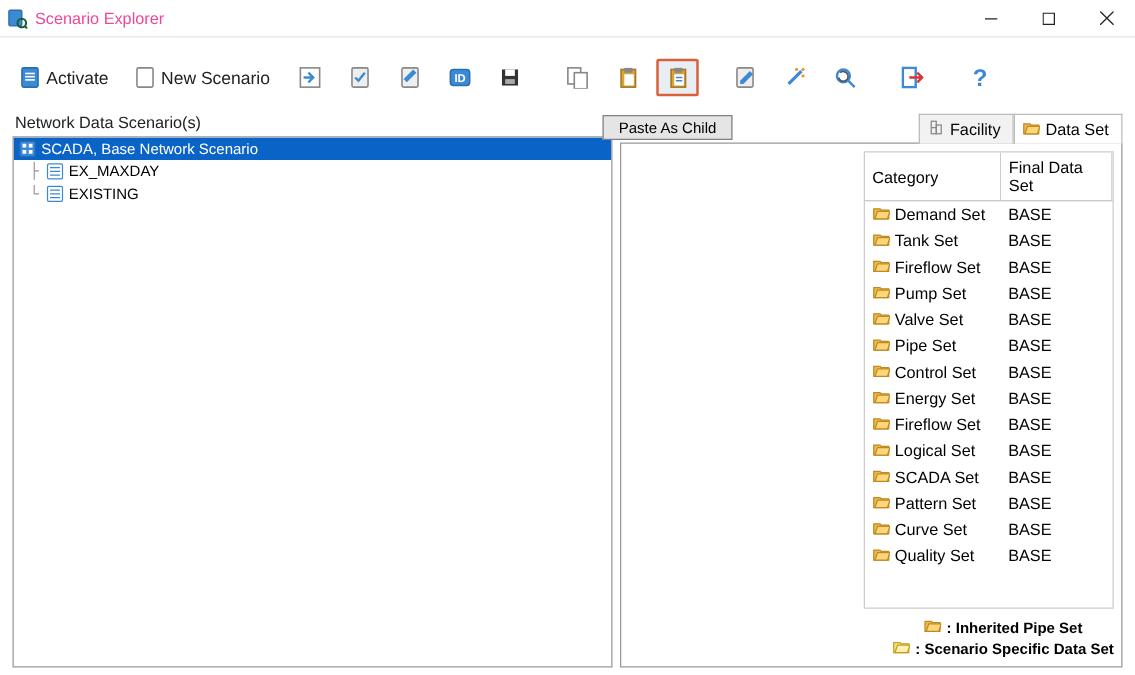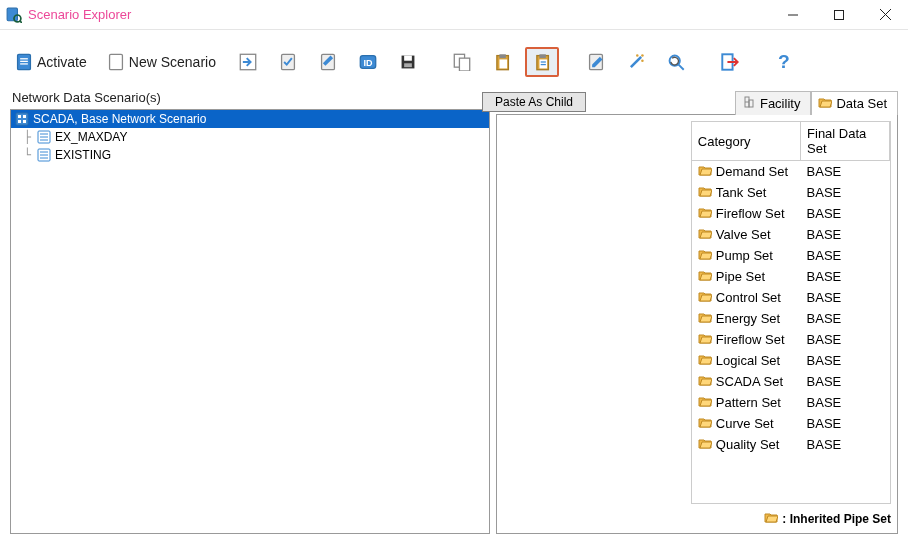--- a/index.html
+++ b/index.html
@@ -460,16 +460,16 @@
                   <span><svg width="14" height="14" viewBox="0 0 14 14">
                       <use href="#folder-o"></use>
                     </svg></span>
+                  <span>Pump Set</span>
+                </td>
+                <td>BASE</td>
+              </tr>
+              <tr>
+                <td class="catcell">
+                  <span><svg width="14" height="14" viewBox="0 0 14 14">
+                      <use href="#folder-o"></use>
+                    </svg></span>
                   <span>Valve Set</span>
-                </td>
-                <td>BASE</td>
-              </tr>
-              <tr>
-                <td class="catcell">
-                  <span><svg width="14" height="14" viewBox="0 0 14 14">
-                      <use href="#folder-o"></use>
-                    </svg></span>
-                  <span>Pump Set</span>
                 </td>
                 <td>BASE</td>
               </tr>

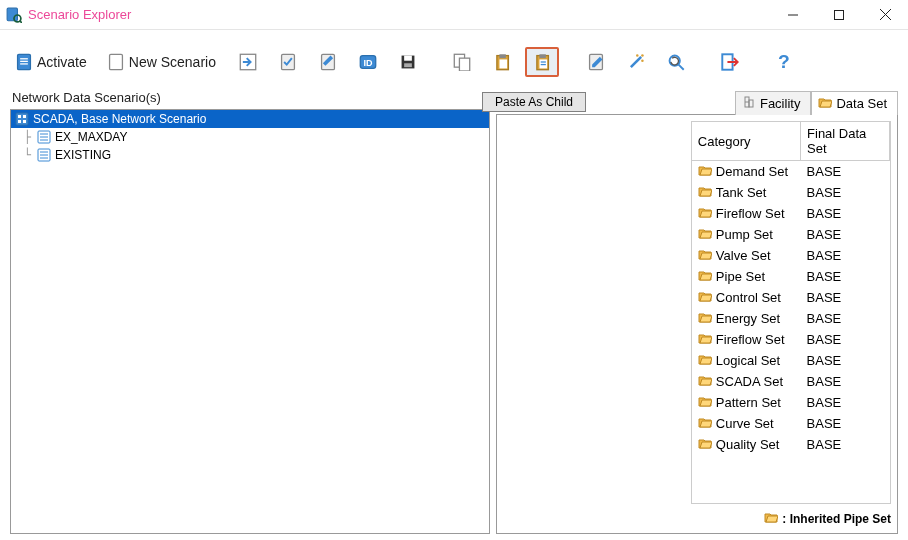--- a/index.html
+++ b/index.html
@@ -564,6 +564,12 @@
               </svg></span>
           <b>: Inherited Pipe Set</b>
         </div>
+        <div>
+          <span><svg width="14" height="14" viewBox="0 0 14 14">
+                <use href="#folder-y"></use>
+              </svg></span>
+          <b>: Scenario Specific Data Set</b>
+        </div>
       </div>
     </div>
   </div>

